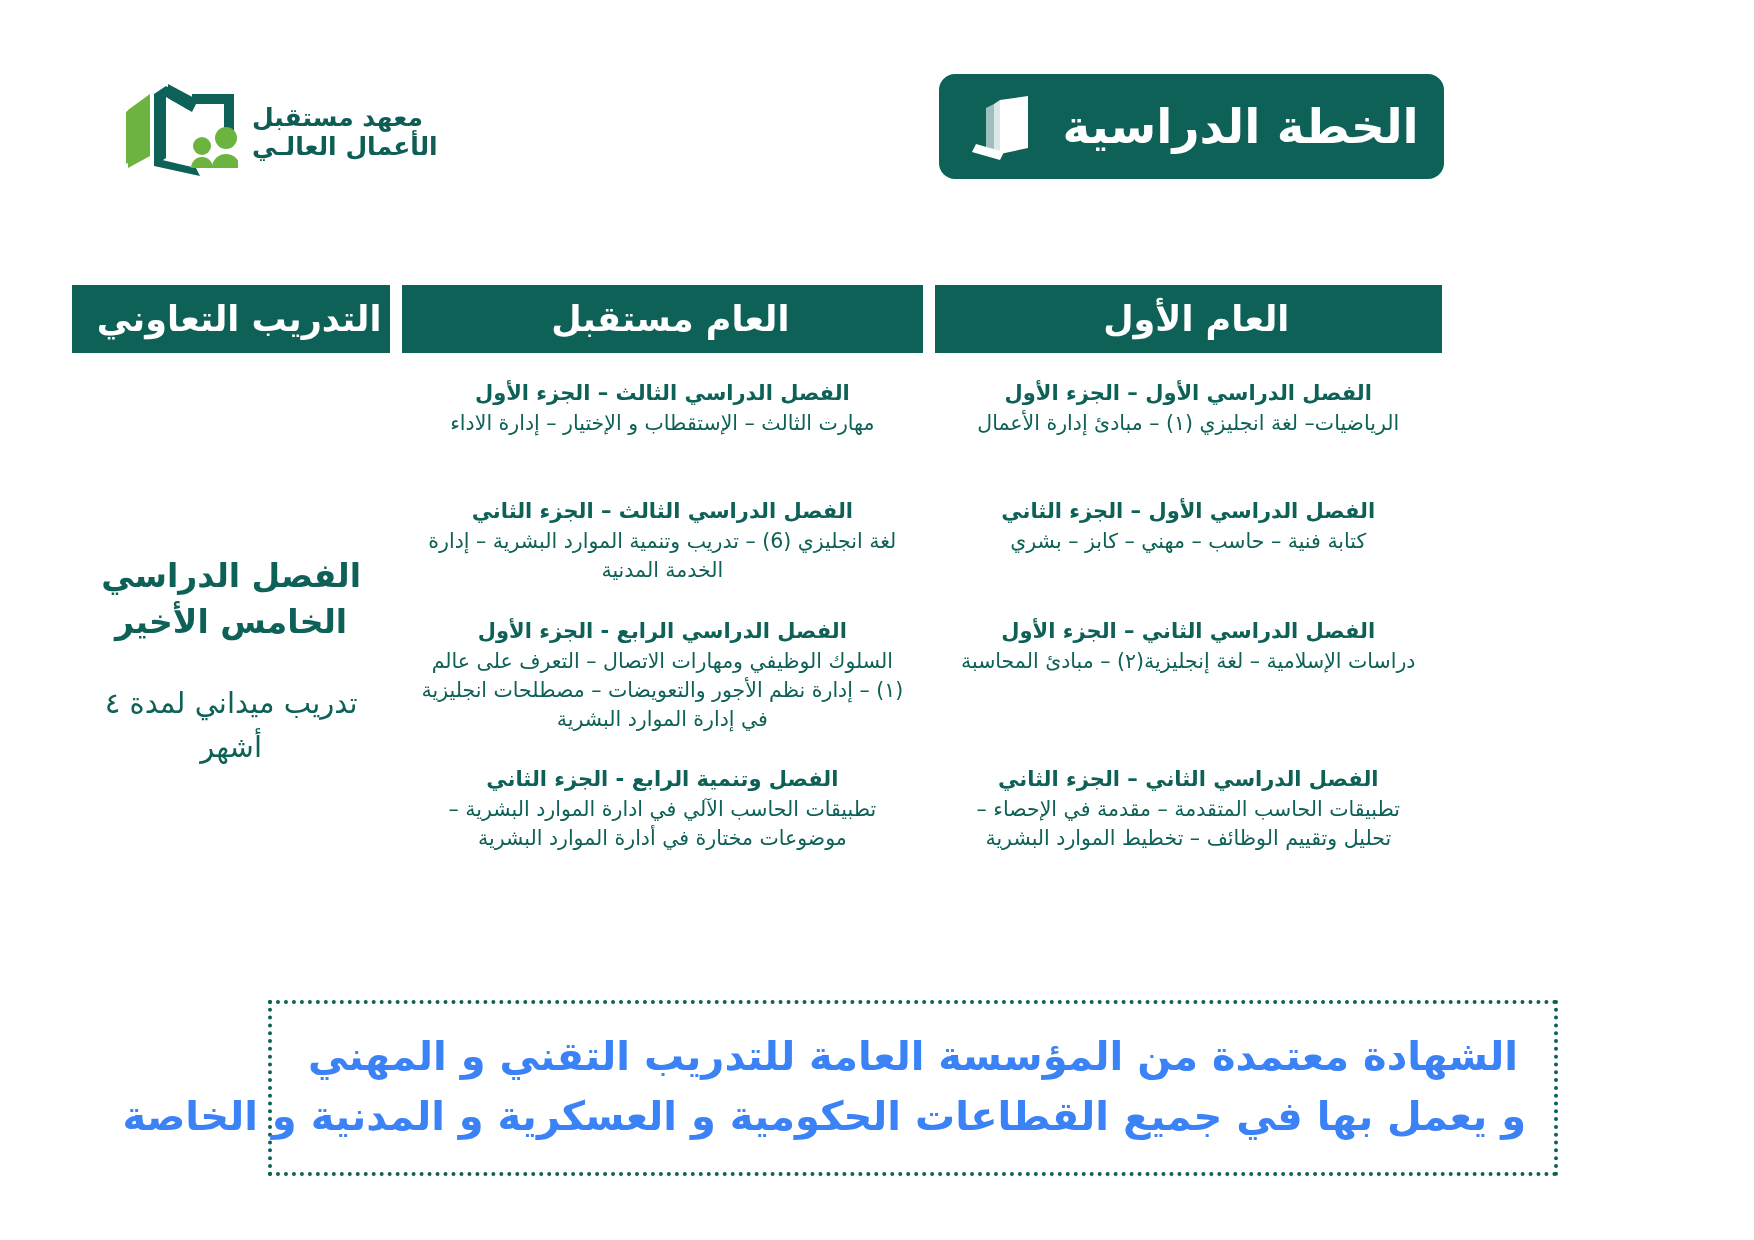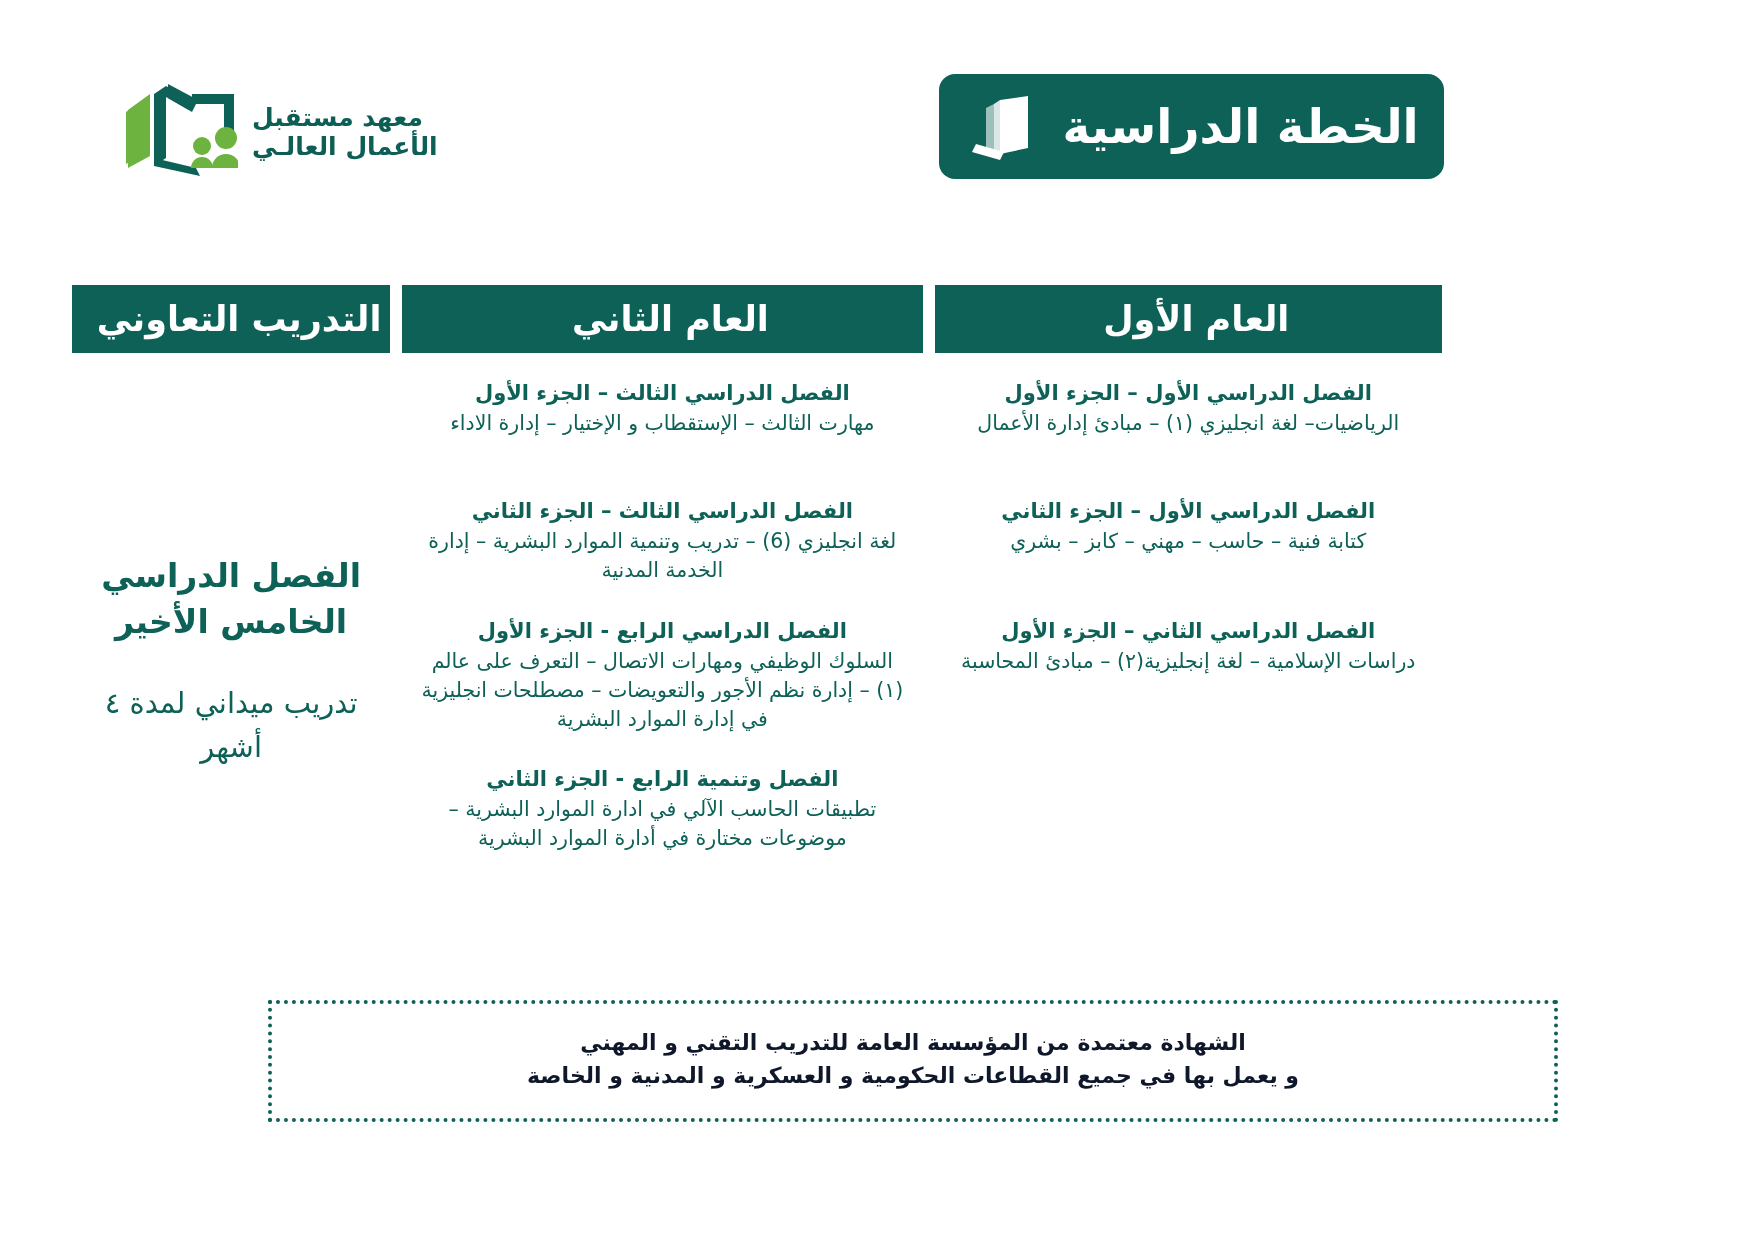--- a/index.html
+++ b/index.html
@@ -247,7 +247,7 @@
 
   <div class="head-row">
     <div class="head-cell col-y1">العام الأول</div>
-    <div class="head-cell col-y2">العام الثاني</div>
+    <div class="head-cell col-y2">العام مستقبل</div>
     <div class="head-cell col-coop">التدريب التعاوني</div>
   </div>
 

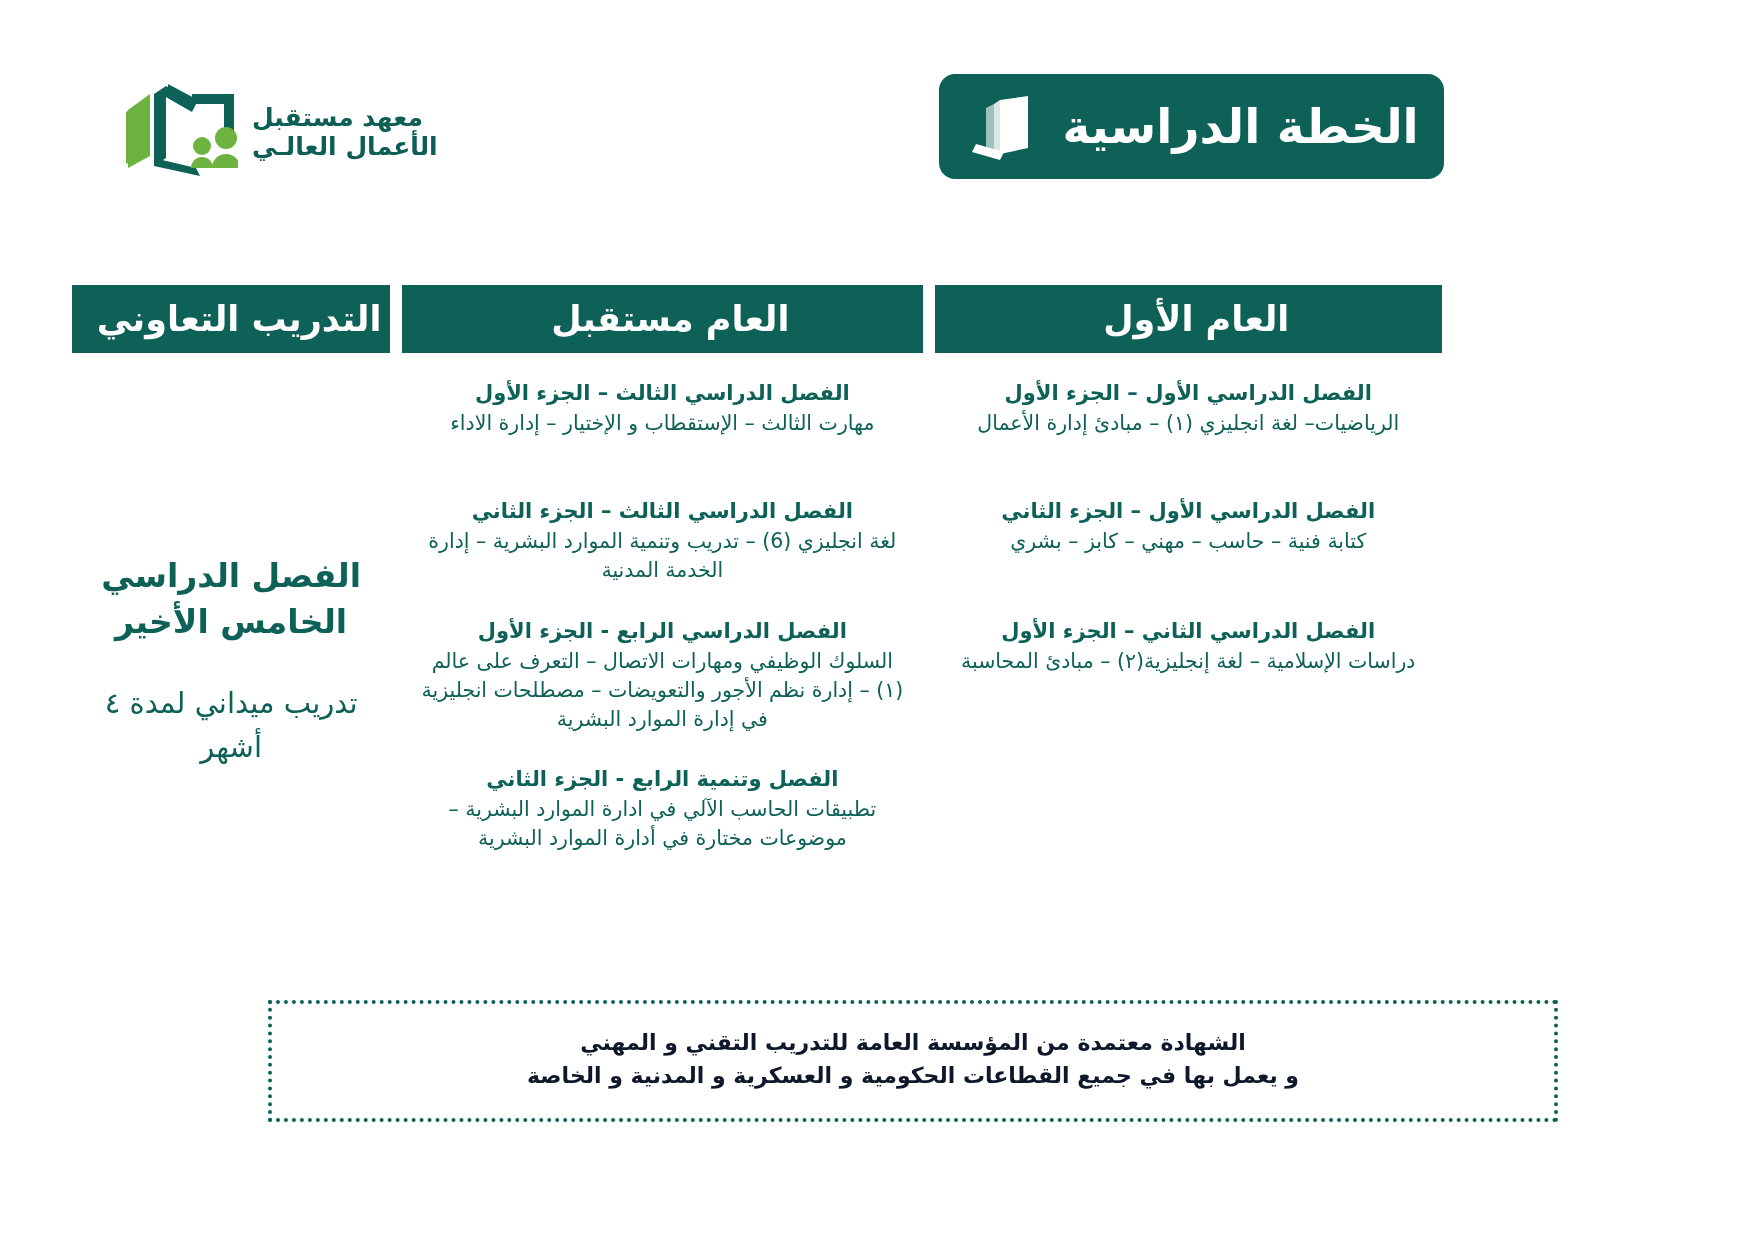--- a/index.html
+++ b/index.html
@@ -266,6 +266,10 @@
         <div class="term">الفصل الدراسي الثاني – الجزء الأول</div>
         <div class="courses">دراسات الإسلامية – لغة إنجليزية(٢) – مبادئ المحاسبة</div>
       </div>
+      <div class="cell h4">
+        <div class="term">الفصل الدراسي الثاني – الجزء الثاني</div>
+        <div class="courses">تطبيقات الحاسب المتقدمة – مقدمة في الإحصاء – تحليل وتقييم الوظائف – تخطيط الموارد البشرية</div>
+      </div>
     </div>
 
     <div class="col col-y2">

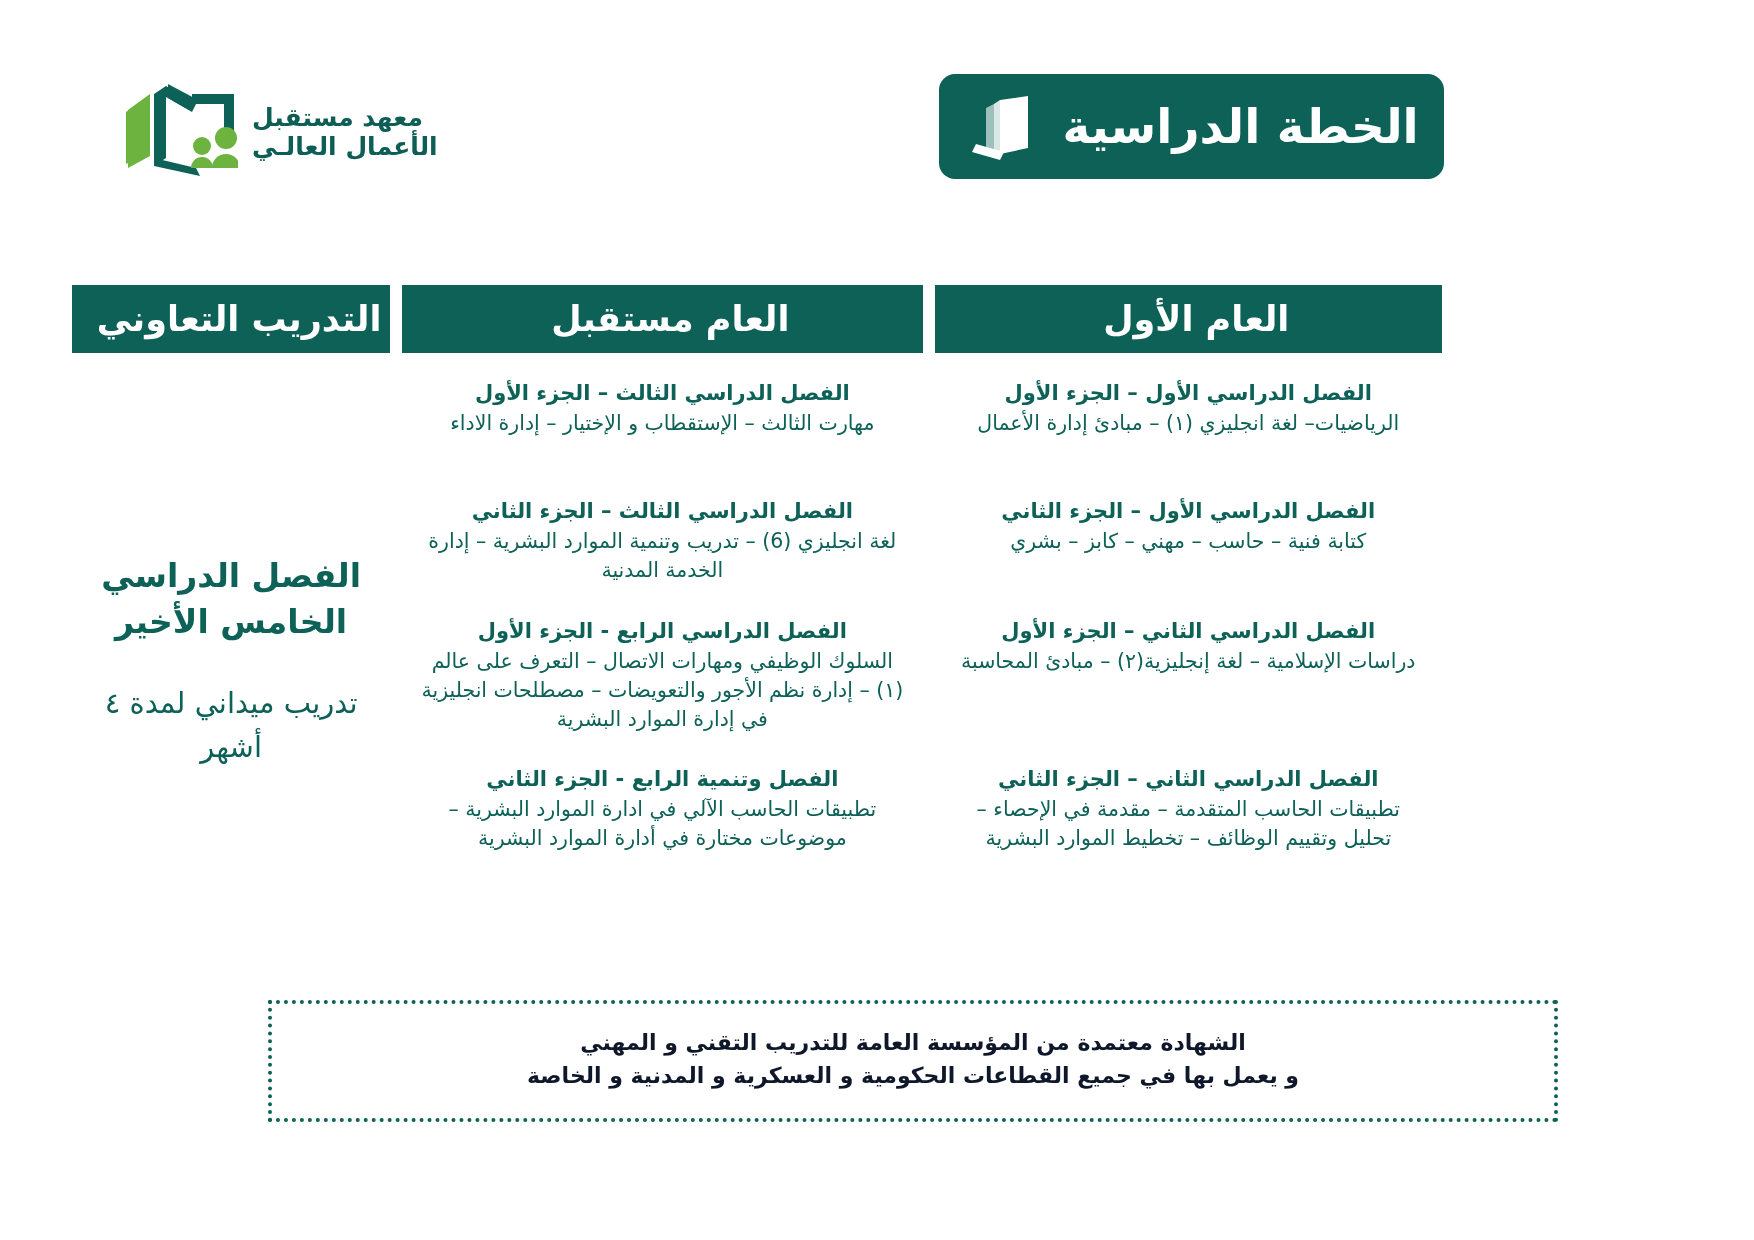--- a/index.html
+++ b/index.html
@@ -190,9 +190,9 @@
     direction: rtl;
   }
   .cert .line {
-    font-size: 22px;
-    font-weight: 700;
-    color: #0f172a;
+    font-size: 40px;
+    font-weight: 700;
+    color: #3b82f6;
     line-height: 1.5;
     letter-spacing: 0.5px;
     white-space: nowrap;

